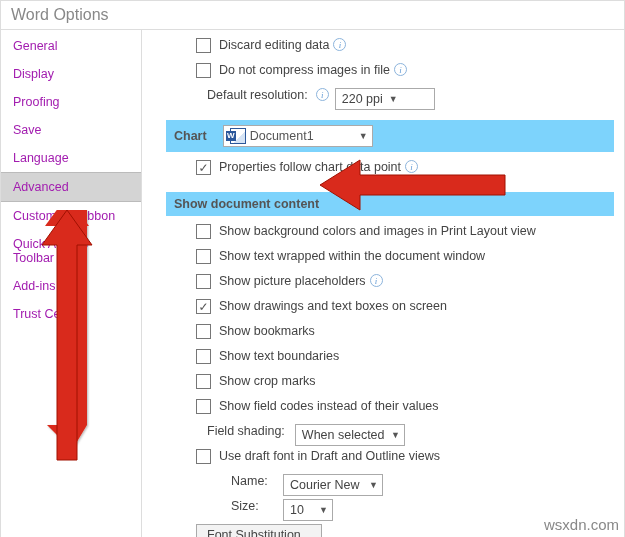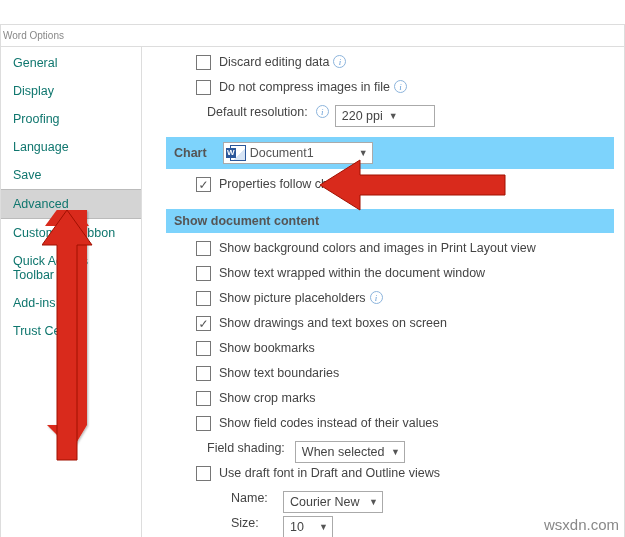--- a/index.html
+++ b/index.html
@@ -17,10 +17,9 @@
   .titlebar {
     border: 1px solid #ddd;
     border-bottom: none;
-    padding: 5px 2px;
+    padding: 5px 10px;
     color: #888;
-    font-size: 10px;
-    margin-top: 24px;
+    font-size: 16px;
   }
   .frame {
     border: 1px solid #ddd;

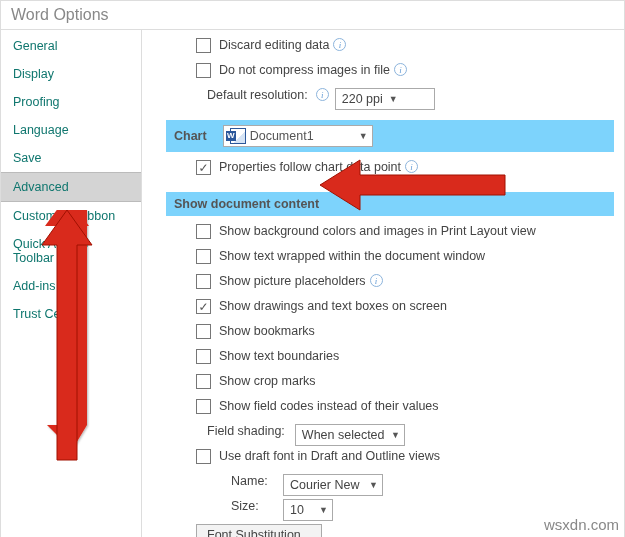--- a/index.html
+++ b/index.html
@@ -34,7 +34,7 @@
   .sidebar-item {
     padding: 7px 12px;
     cursor: pointer;
-    color: #0f766e;
+    color: #a21caf;
   }
   .sidebar-item.selected {
     background: #d4d4d4;

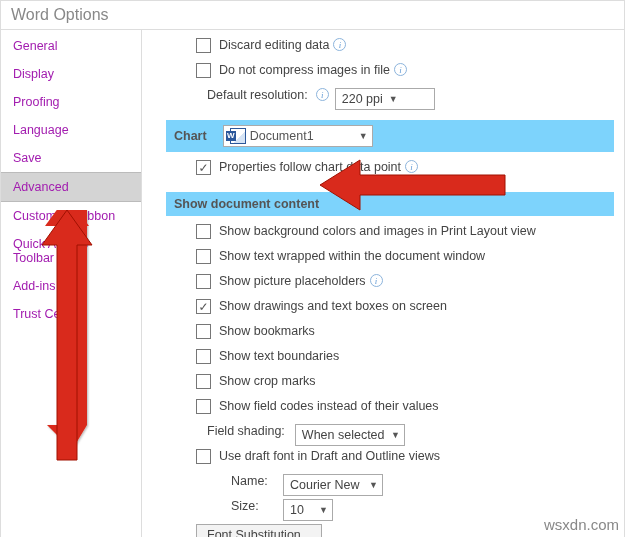--- a/index.html
+++ b/index.html
@@ -162,8 +162,8 @@
     <div class="sidebar-item">General</div>
     <div class="sidebar-item">Display</div>
     <div class="sidebar-item">Proofing</div>
+    <div class="sidebar-item">Save</div>
     <div class="sidebar-item">Language</div>
-    <div class="sidebar-item">Save</div>
     <div class="sidebar-item selected">Advanced</div>
     <div class="sidebar-item">Customize Ribbon</div>
     <div class="sidebar-item">Quick Access Toolbar</div>

